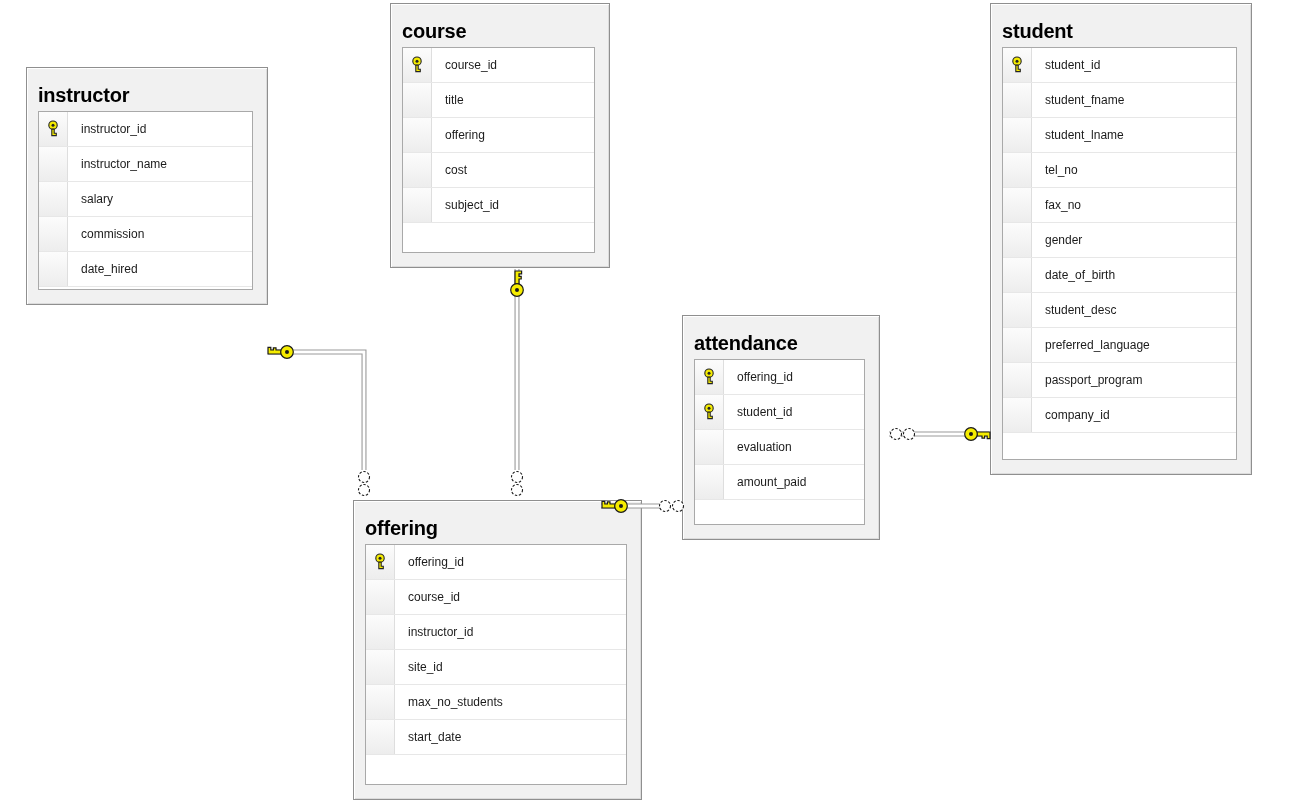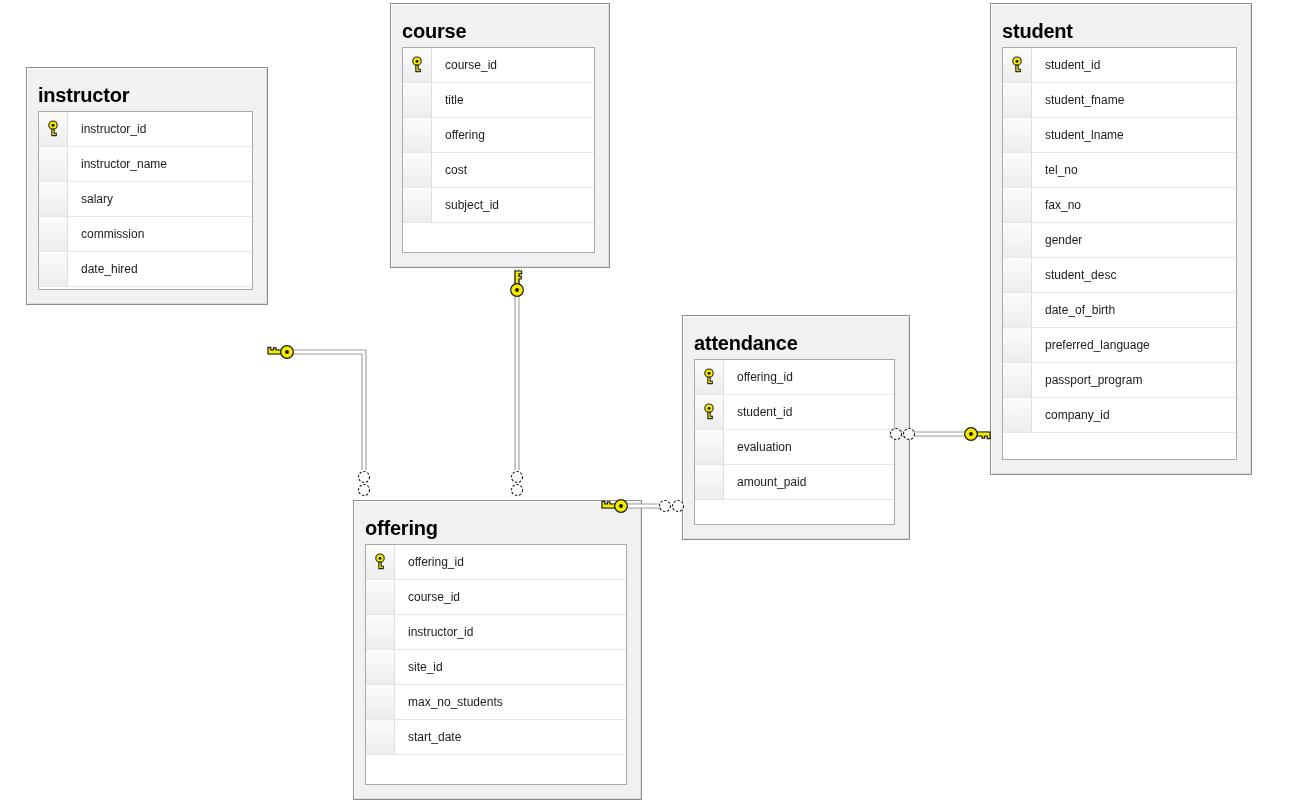--- a/index.html
+++ b/index.html
@@ -164,11 +164,11 @@
         </div>
         <div class="table-row">
           <div class="icon-cell"></div>
+          <div class="col-name">date_of_birth</div>
+        </div>
+        <div class="table-row">
+          <div class="icon-cell"></div>
           <div class="col-name">student_desc</div>
-        </div>
-        <div class="table-row">
-          <div class="icon-cell"></div>
-          <div class="col-name">date_of_birth</div>
         </div>
         <div class="table-row">
           <div class="icon-cell"></div>

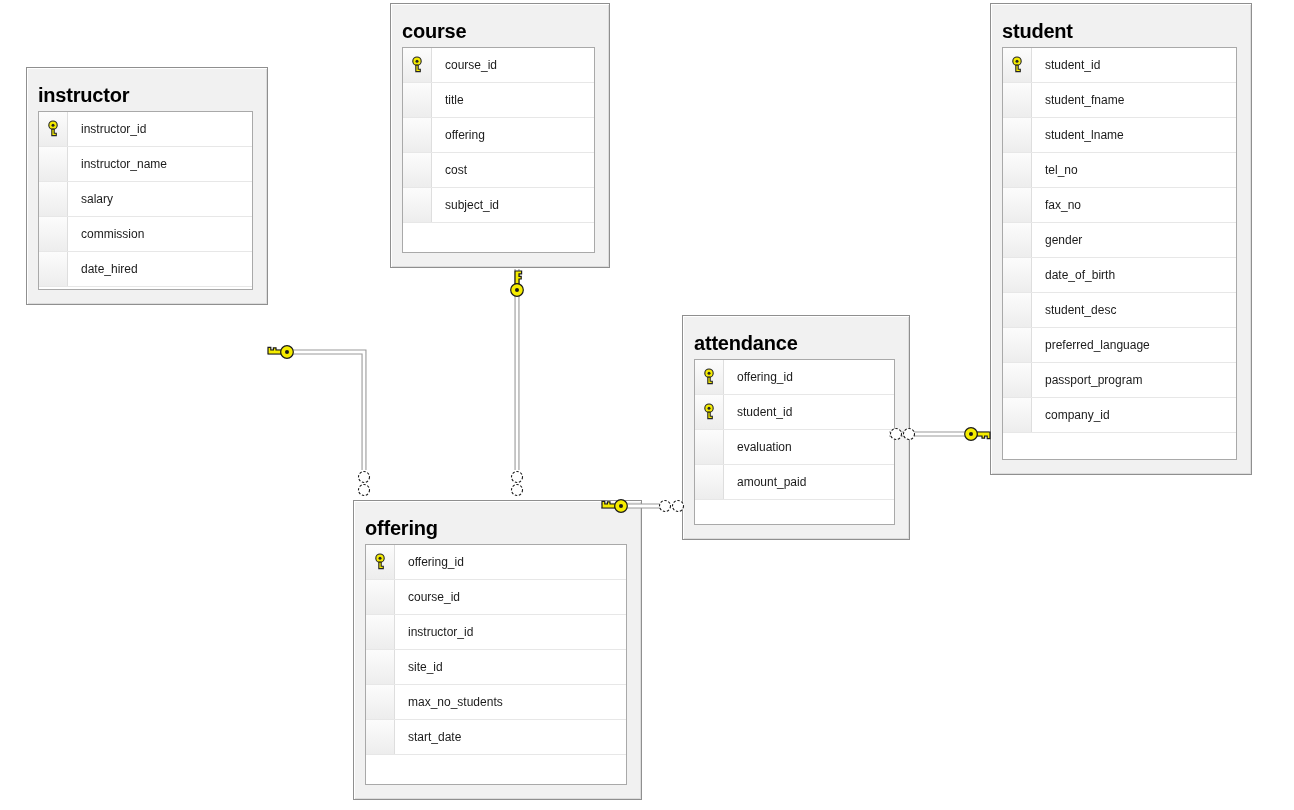--- a/index.html
+++ b/index.html
@@ -185,7 +185,7 @@
       </div>
   </div>
 
-  <div class="table-frame" style="left:682px;top:315px;width:228px;height:225px;">
+  <div class="table-frame" style="left:682px;top:315px;width:198px;height:225px;">
     <div class="table-title">attendance</div>
     <div class="table-grid">
         <div class="table-row">

